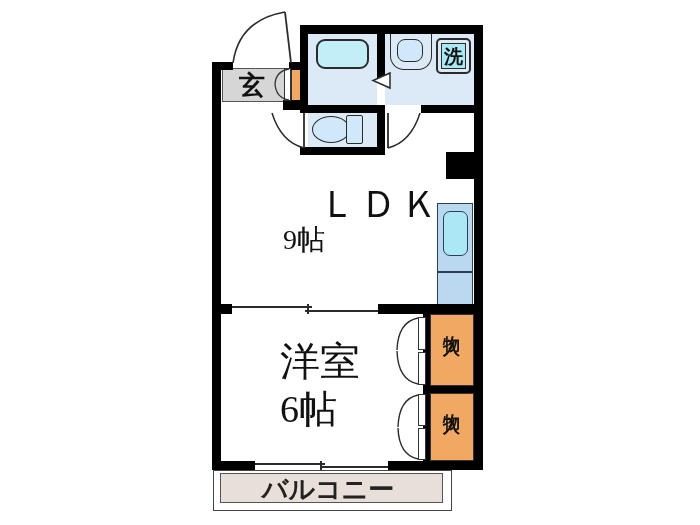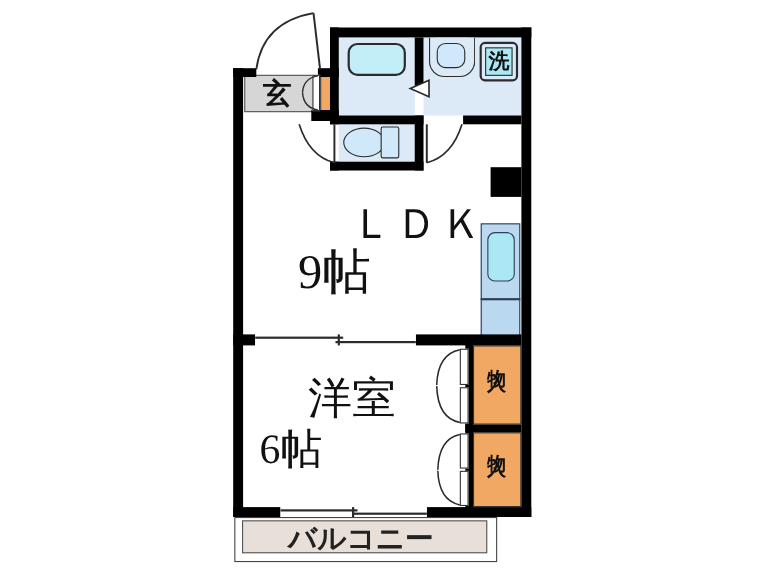--- a/index.html
+++ b/index.html
@@ -116,7 +116,7 @@
   <div class="label gothic" style="left:441px;top:47px;width:25px;text-align:center;font-size:19px;font-weight:600;">洗</div>
 
   <div class="label" style="left:262px;top:185px;width:180px;text-align:right;font-size:38px;letter-spacing:3px;">ＬＤＫ</div>
-  <div class="label" style="left:244px;top:226px;width:120px;text-align:center;font-size:44px;">9帖</div>
+  <div class="label" style="left:244px;top:226px;width:120px;text-align:center;font-size:28px;">9帖</div>
 
   <div class="label" style="left:236px;top:342px;width:168px;text-align:center;font-size:40px;">洋室</div>
   <div class="label" style="left:236px;top:390px;width:145px;font-size:38px;">6帖</div>

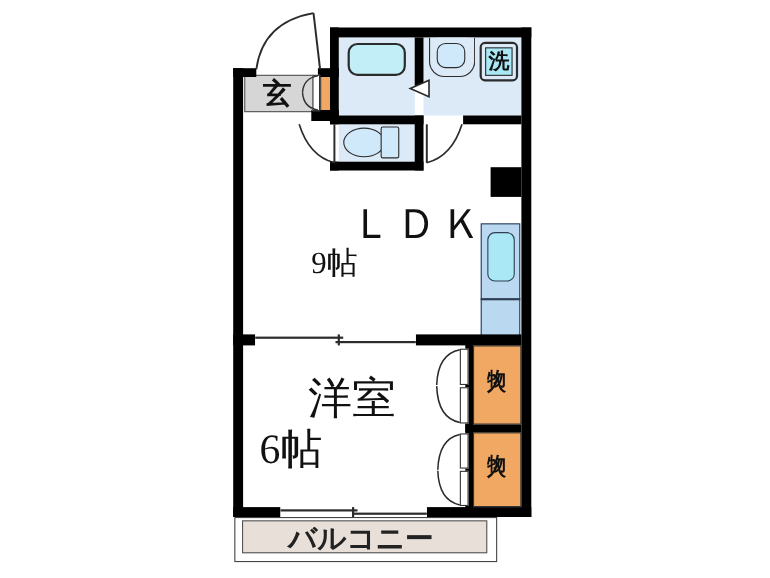--- a/index.html
+++ b/index.html
@@ -119,7 +119,7 @@
   <div class="label" style="left:244px;top:226px;width:120px;text-align:center;font-size:28px;">9帖</div>
 
   <div class="label" style="left:236px;top:342px;width:168px;text-align:center;font-size:40px;">洋室</div>
-  <div class="label" style="left:236px;top:390px;width:145px;font-size:38px;">6帖</div>
+  <div class="label" style="left:236px;top:390px;width:145px;text-align:center;font-size:38px;">6帖</div>
 
   <div class="label gothic v-label" style="left:443px;top:322px;font-size:17px;font-weight:600;">物入</div>
   <div class="label gothic v-label" style="left:443px;top:400px;font-size:17px;font-weight:600;">物入</div>

